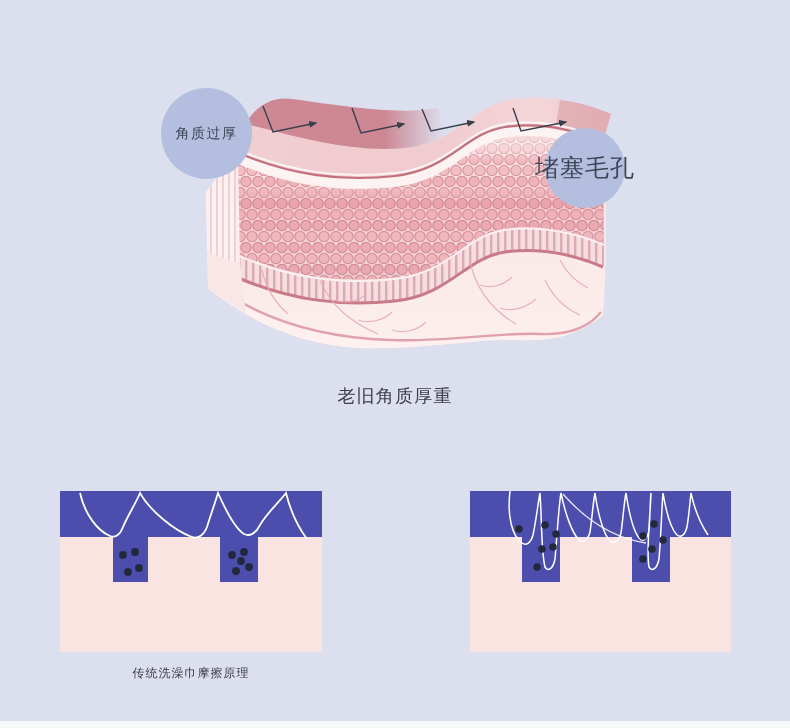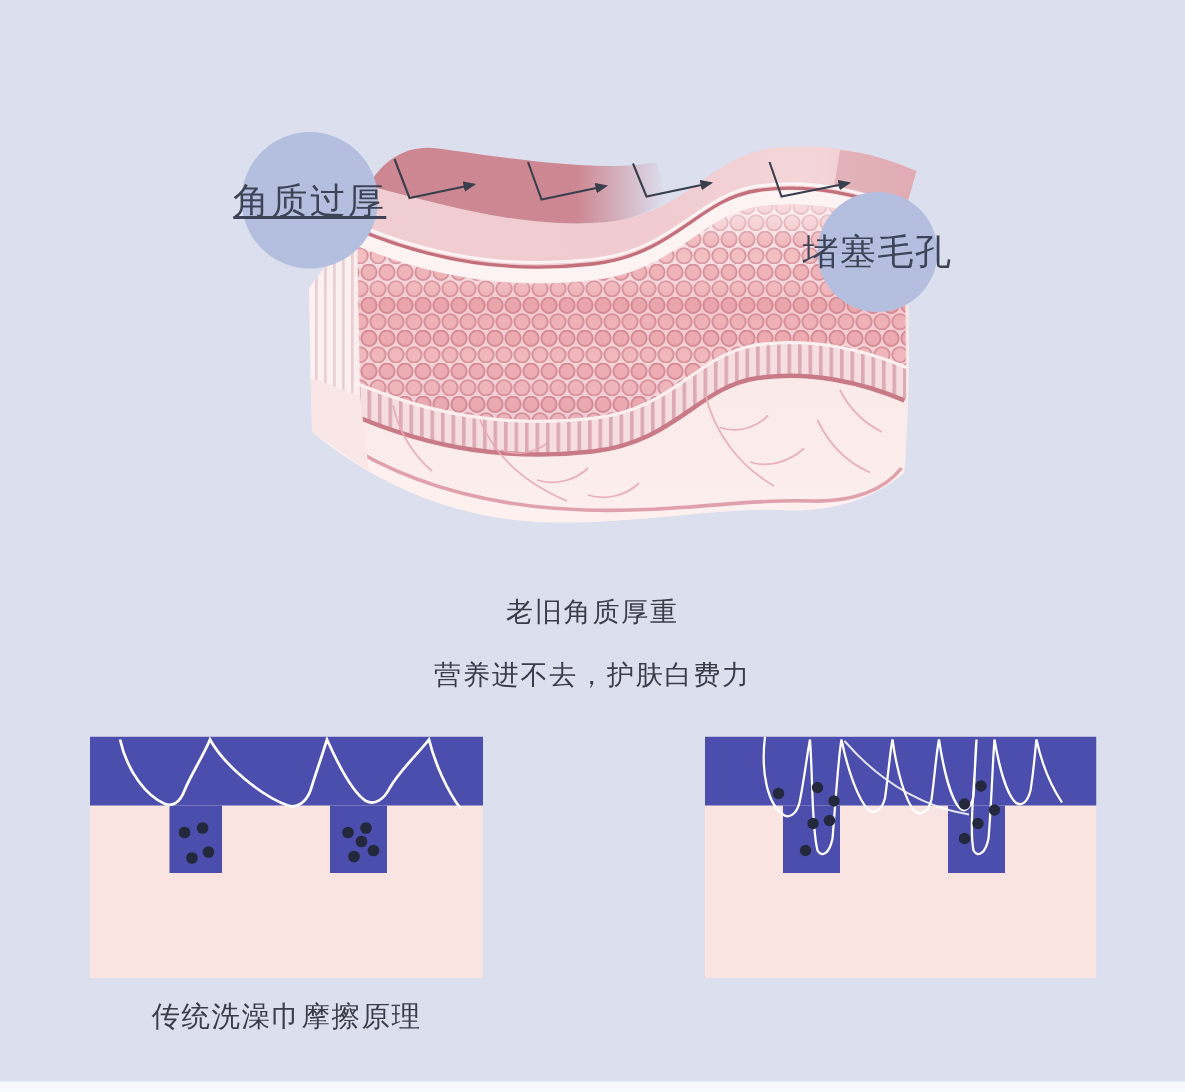--- a/index.html
+++ b/index.html
@@ -9,7 +9,7 @@
   .badge{position:absolute;border-radius:50%;background:var(--badge,#b4bfdf);
          display:flex;align-items:center;justify-content:center;
          color:var(--badge_text,#3e4457);white-space:nowrap;}
-  #badge-left{left:161px;top:88px;width:91px;height:91px;font-size:24px;letter-spacing:1.5px;text-decoration:underline;}
+  #badge-left{left:161px;top:88px;width:91px;height:91px;font-size:14px;letter-spacing:1.5px;}
   #badge-right{left:545px;top:128px;width:80px;height:80px;font-size:24px;letter-spacing:1px;}
   #illustration{position:absolute;left:185px;top:95px;width:430px;height:270px;}
   .caption{position:absolute;top:379px;left:0;width:790px;text-align:center;

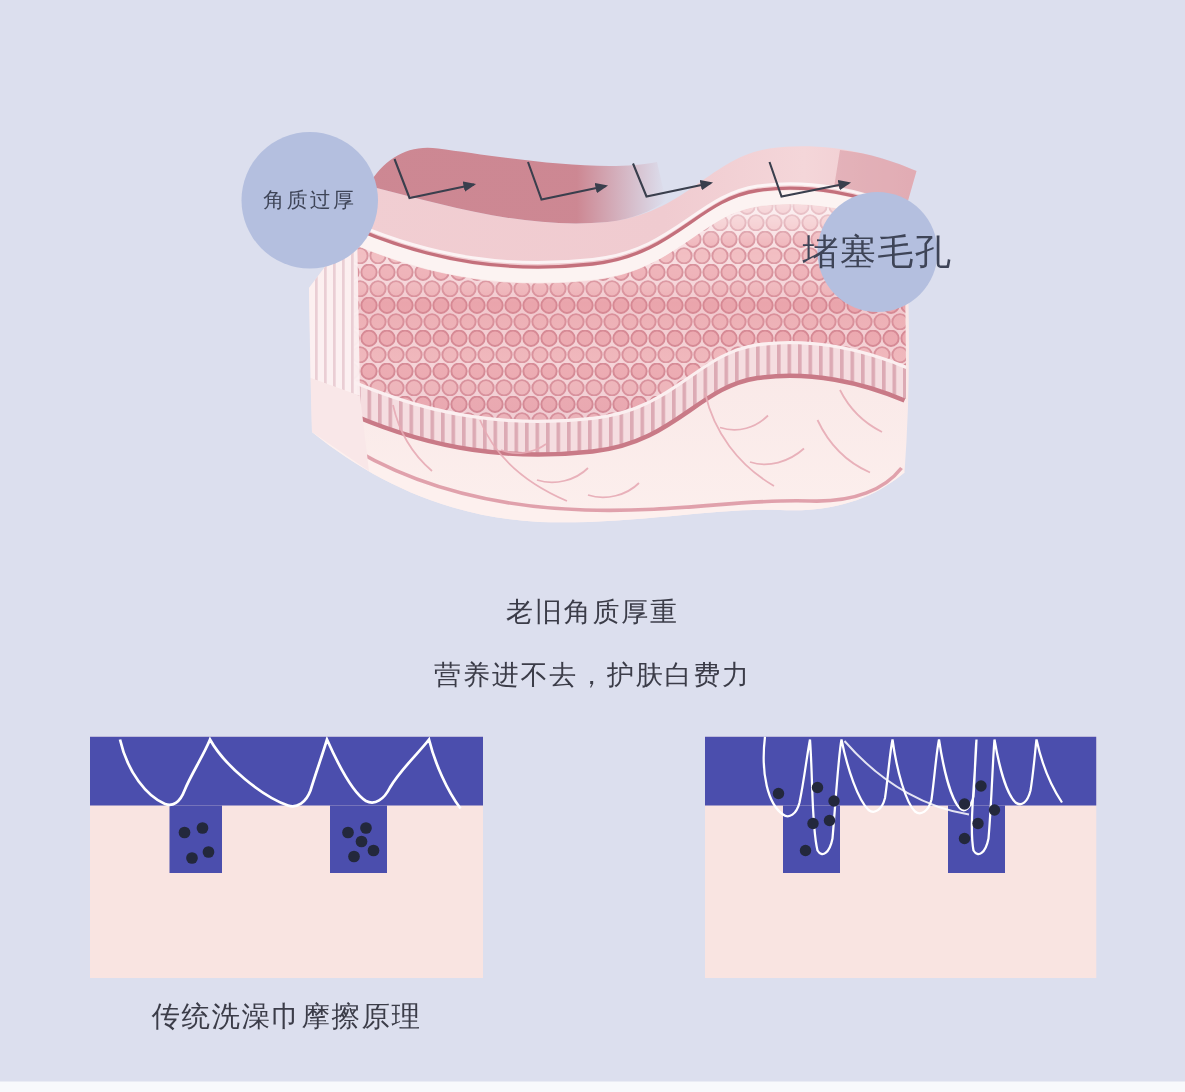--- a/index.html
+++ b/index.html
@@ -14,7 +14,7 @@
   #illustration{position:absolute;left:185px;top:95px;width:430px;height:270px;}
   .caption{position:absolute;top:379px;left:0;width:790px;text-align:center;
            color:var(--text,#3b3c48);font-size:18px;line-height:26px;letter-spacing:1.2px;}
-  .caption p{margin:16px;}
+  .caption p{margin:4px;}
   figure{position:absolute;margin:0;}
   #fig-left{left:60px;top:491px;width:262px;height:161px;}
   #fig-right{left:470px;top:491px;width:261px;height:161px;}

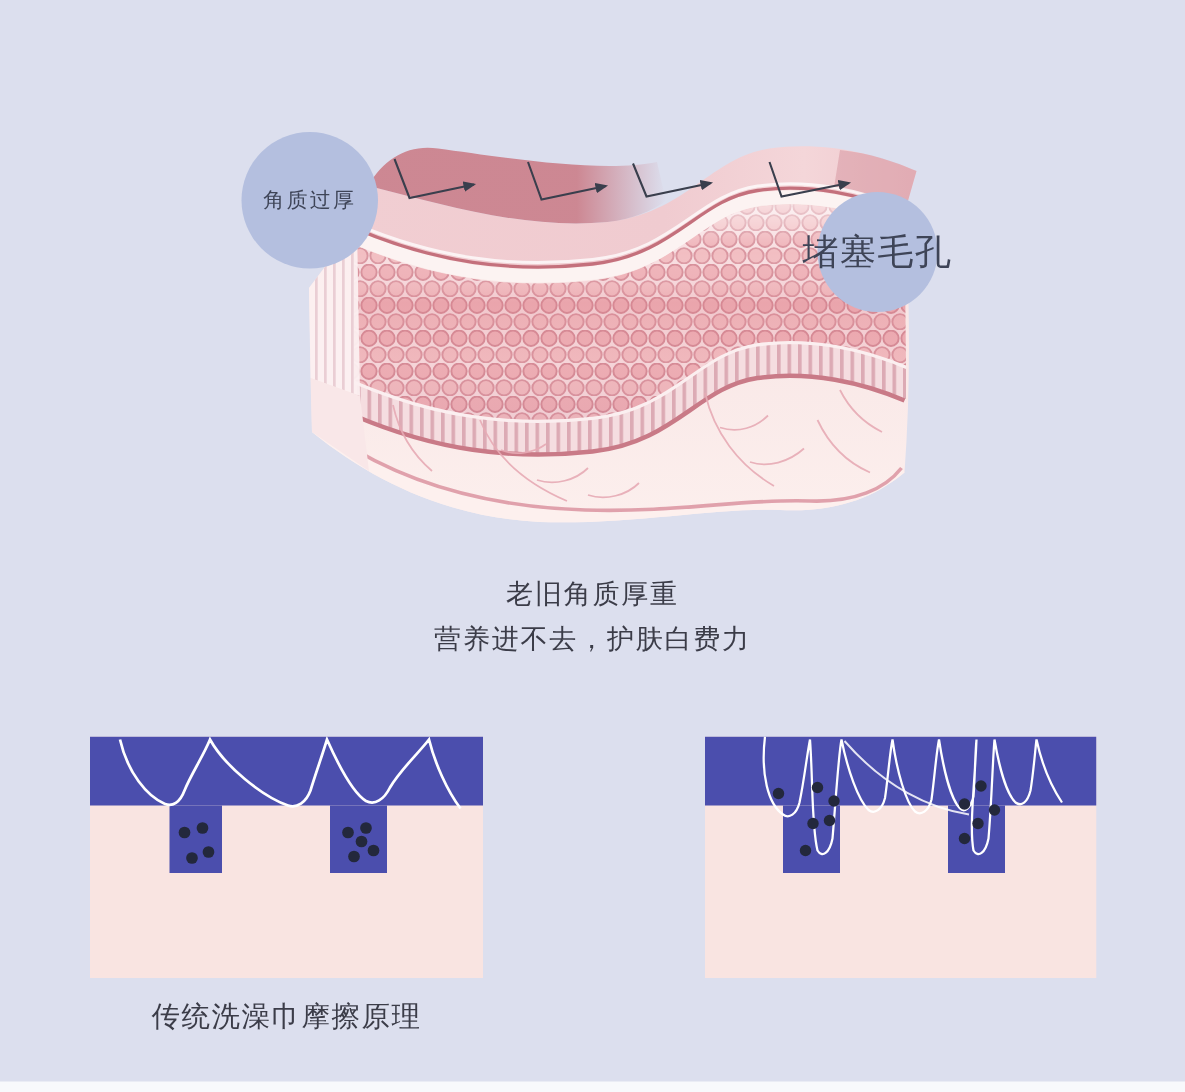--- a/index.html
+++ b/index.html
@@ -130,7 +130,6 @@
 
 <div class="caption">
   <p>老旧角质厚重</p>
-  <p>营养进不去，护肤白费力</p>
 </div>
 
 <figure id="fig-left">

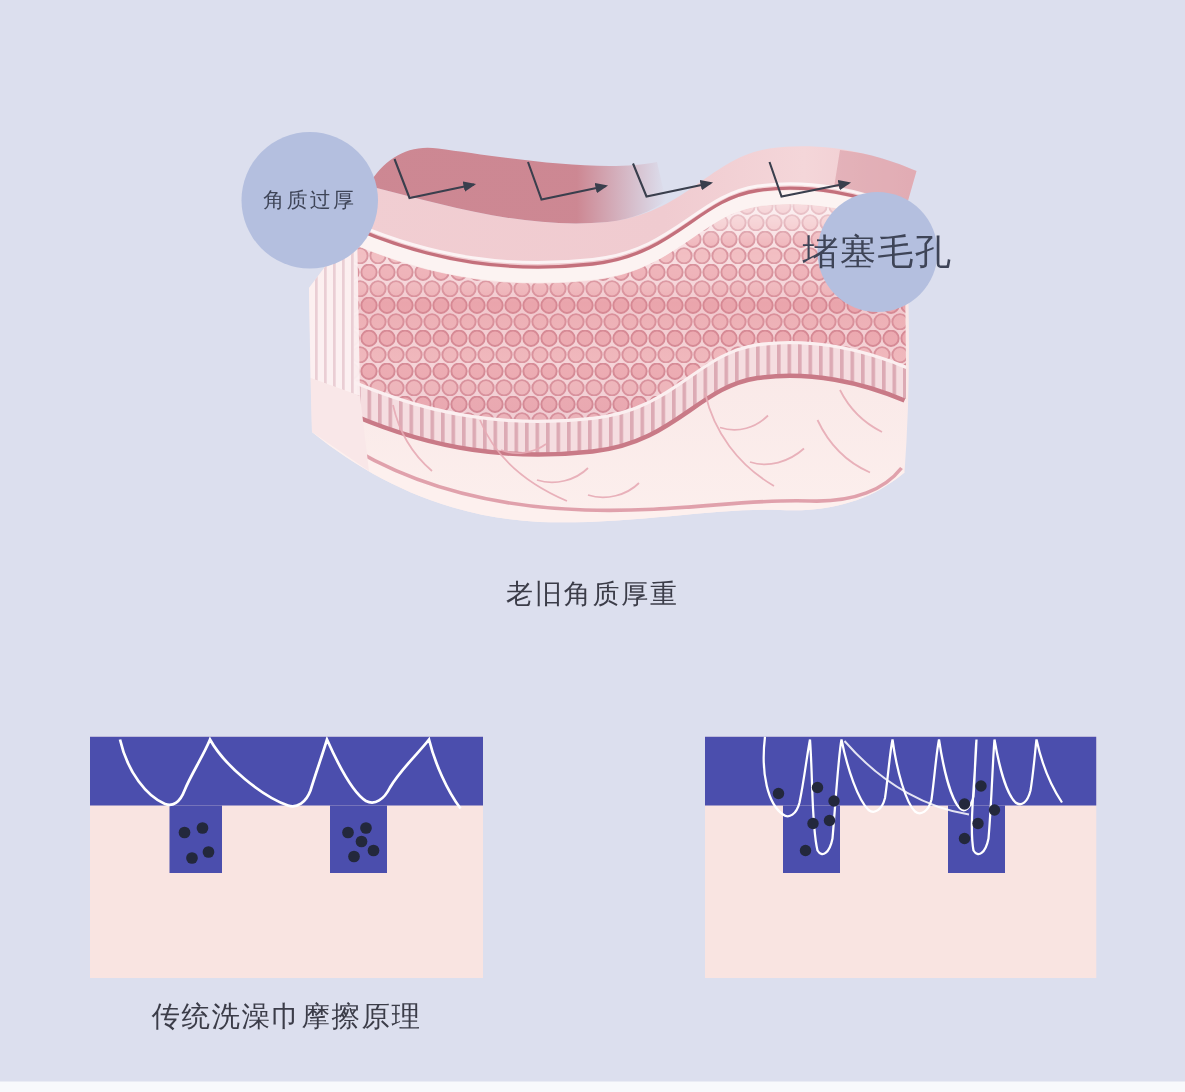--- a/index.html
+++ b/index.html
@@ -19,7 +19,7 @@
   #fig-left{left:60px;top:491px;width:262px;height:161px;}
   #fig-right{left:470px;top:491px;width:261px;height:161px;}
   figcaption{position:absolute;top:174px;width:100%;text-align:center;
-             font-size:19px;color:var(--text,#3b3c48);letter-spacing:1px;white-space:nowrap;}
+             font-size:12px;color:var(--text,#3b3c48);letter-spacing:1px;white-space:nowrap;}
   .bottom-strip{position:absolute;left:0;bottom:0;width:790px;height:7px;background:#f8f9fc;}
 </style>
 </head>

